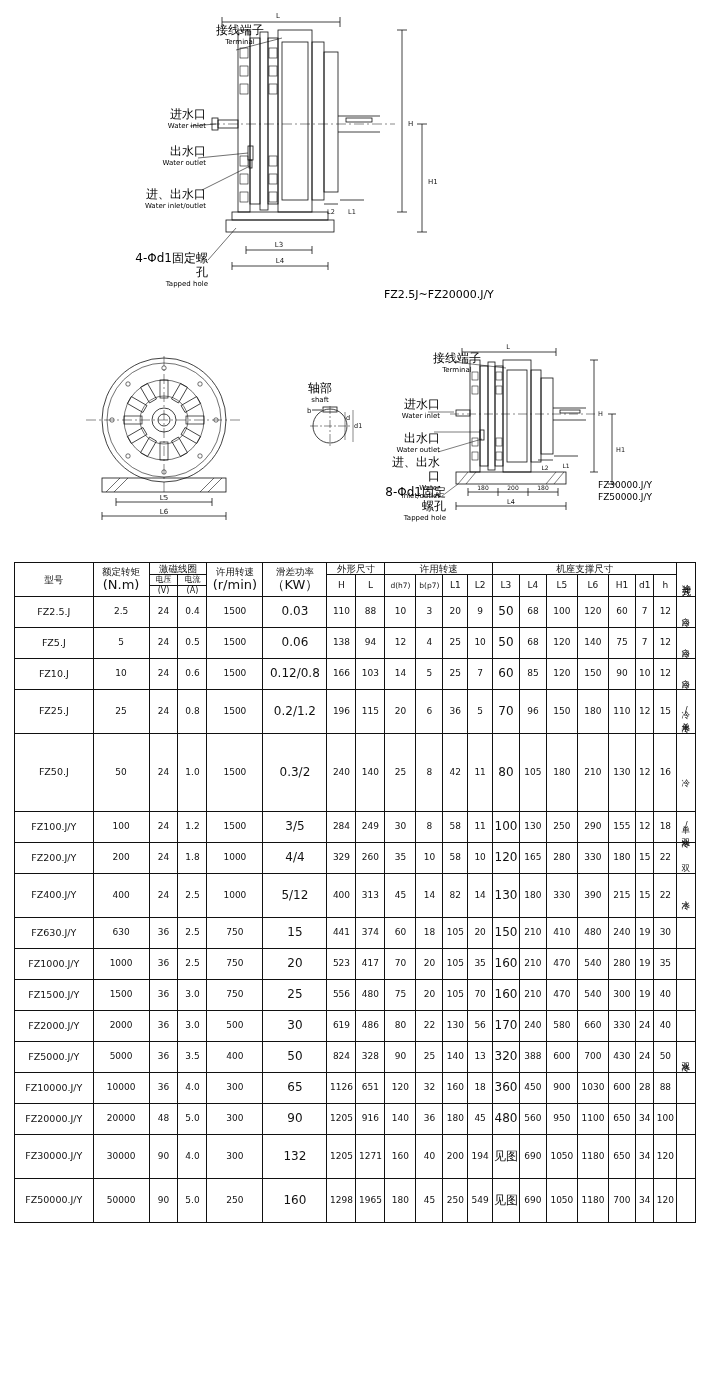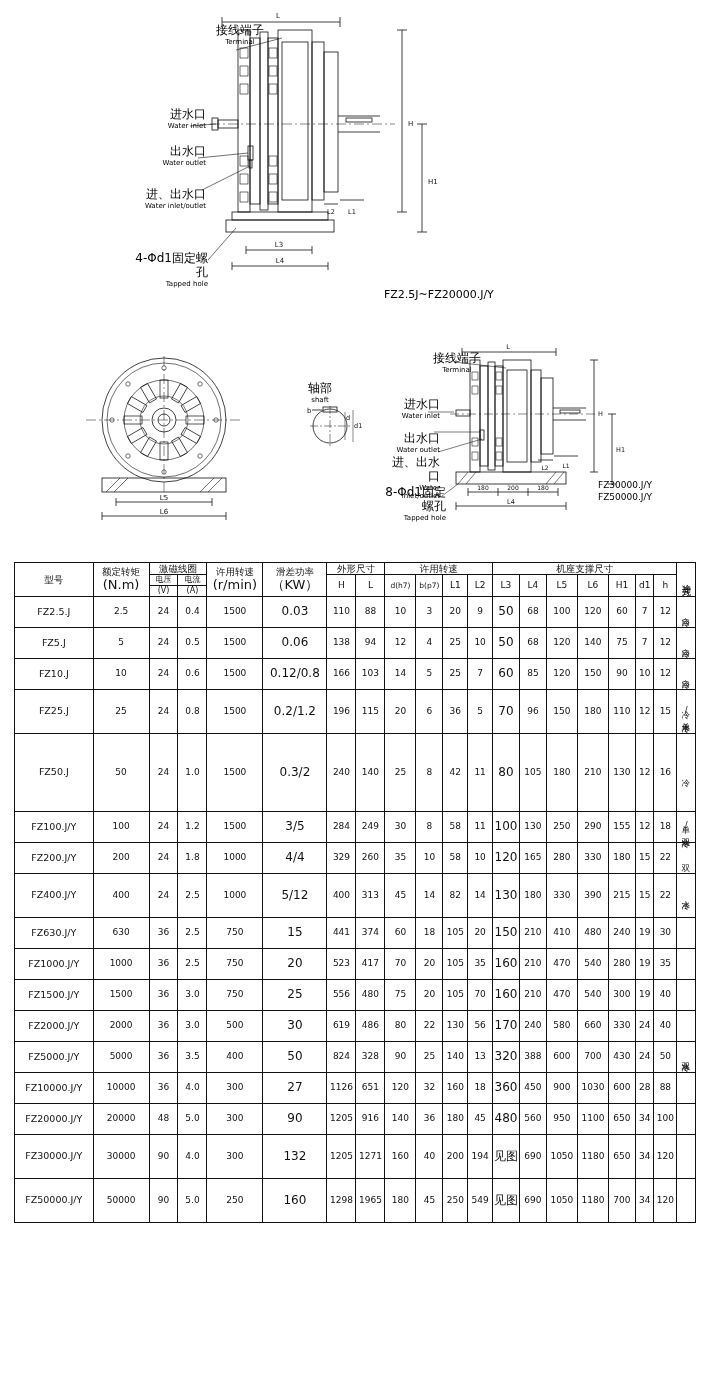--- a/index.html
+++ b/index.html
@@ -700,7 +700,7 @@
           <td>36</td>
           <td>4.0</td>
           <td>300</td>
-          <td class="jt">27</td>
+          <td class="jt">65</td>
           <td>1126</td>
           <td>651</td>
           <td>120</td>

